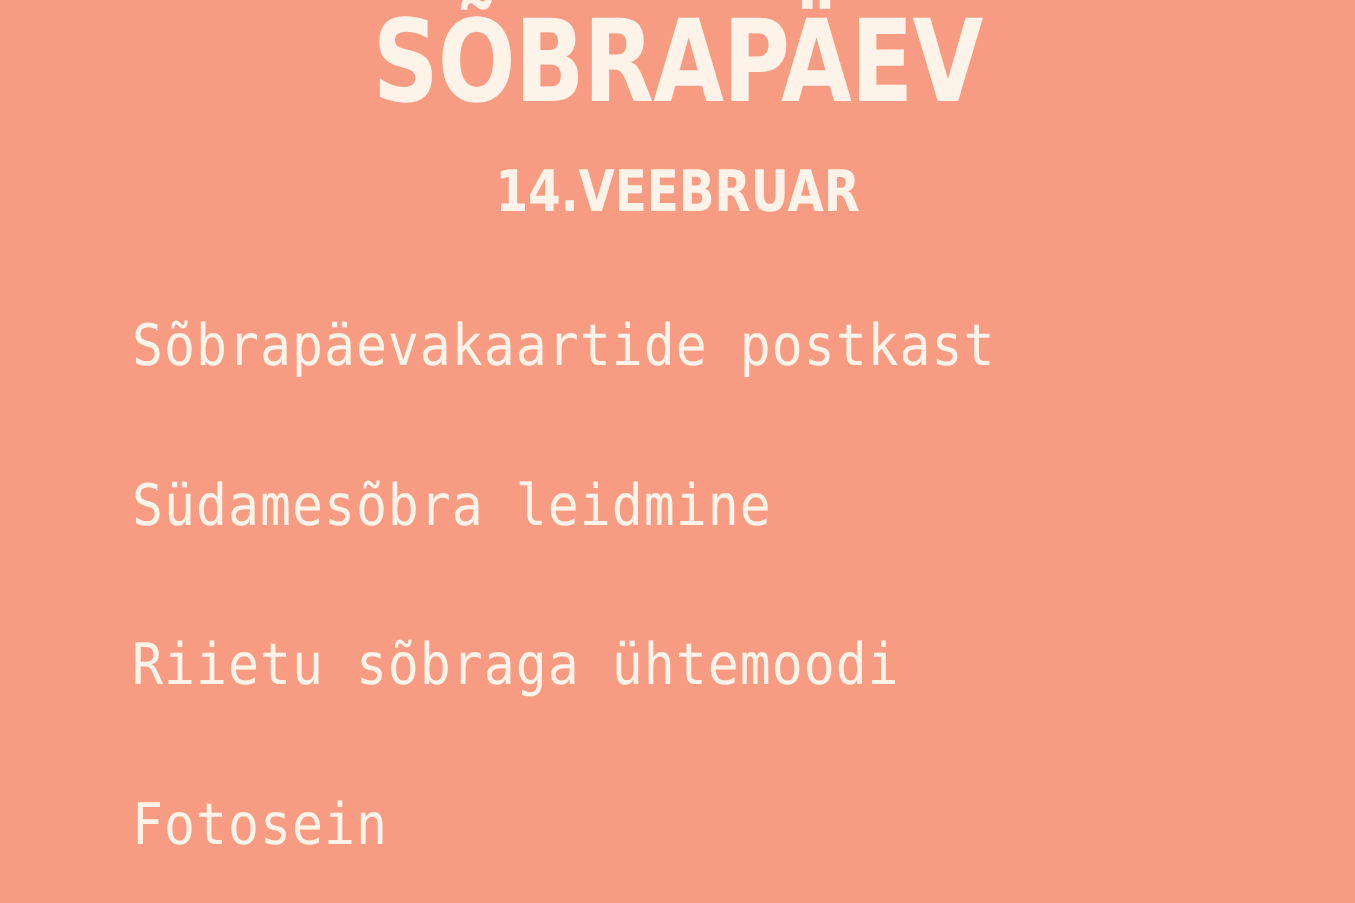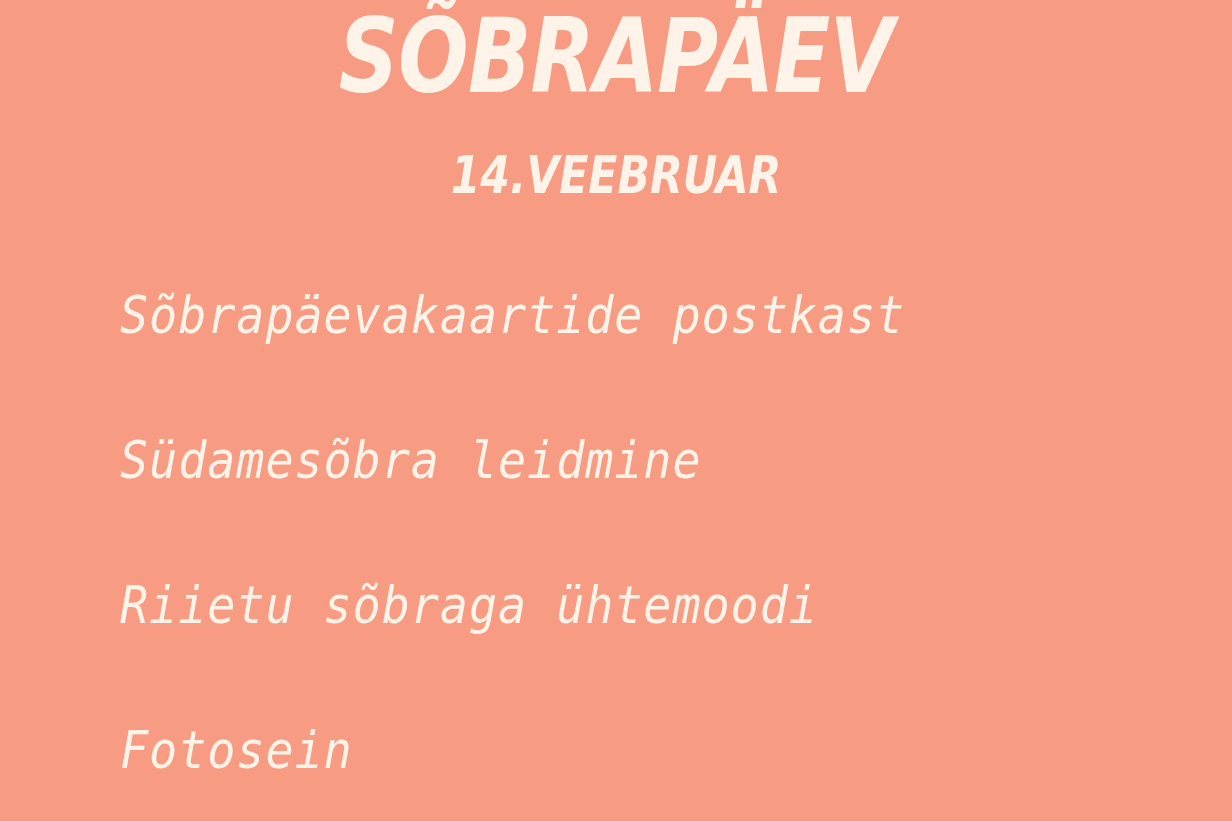--- a/index.html
+++ b/index.html
@@ -21,7 +21,6 @@
     height: 821px;
     background: #F79B82;
     box-sizing: border-box;
-    font-style: italic;
   }
 
   

